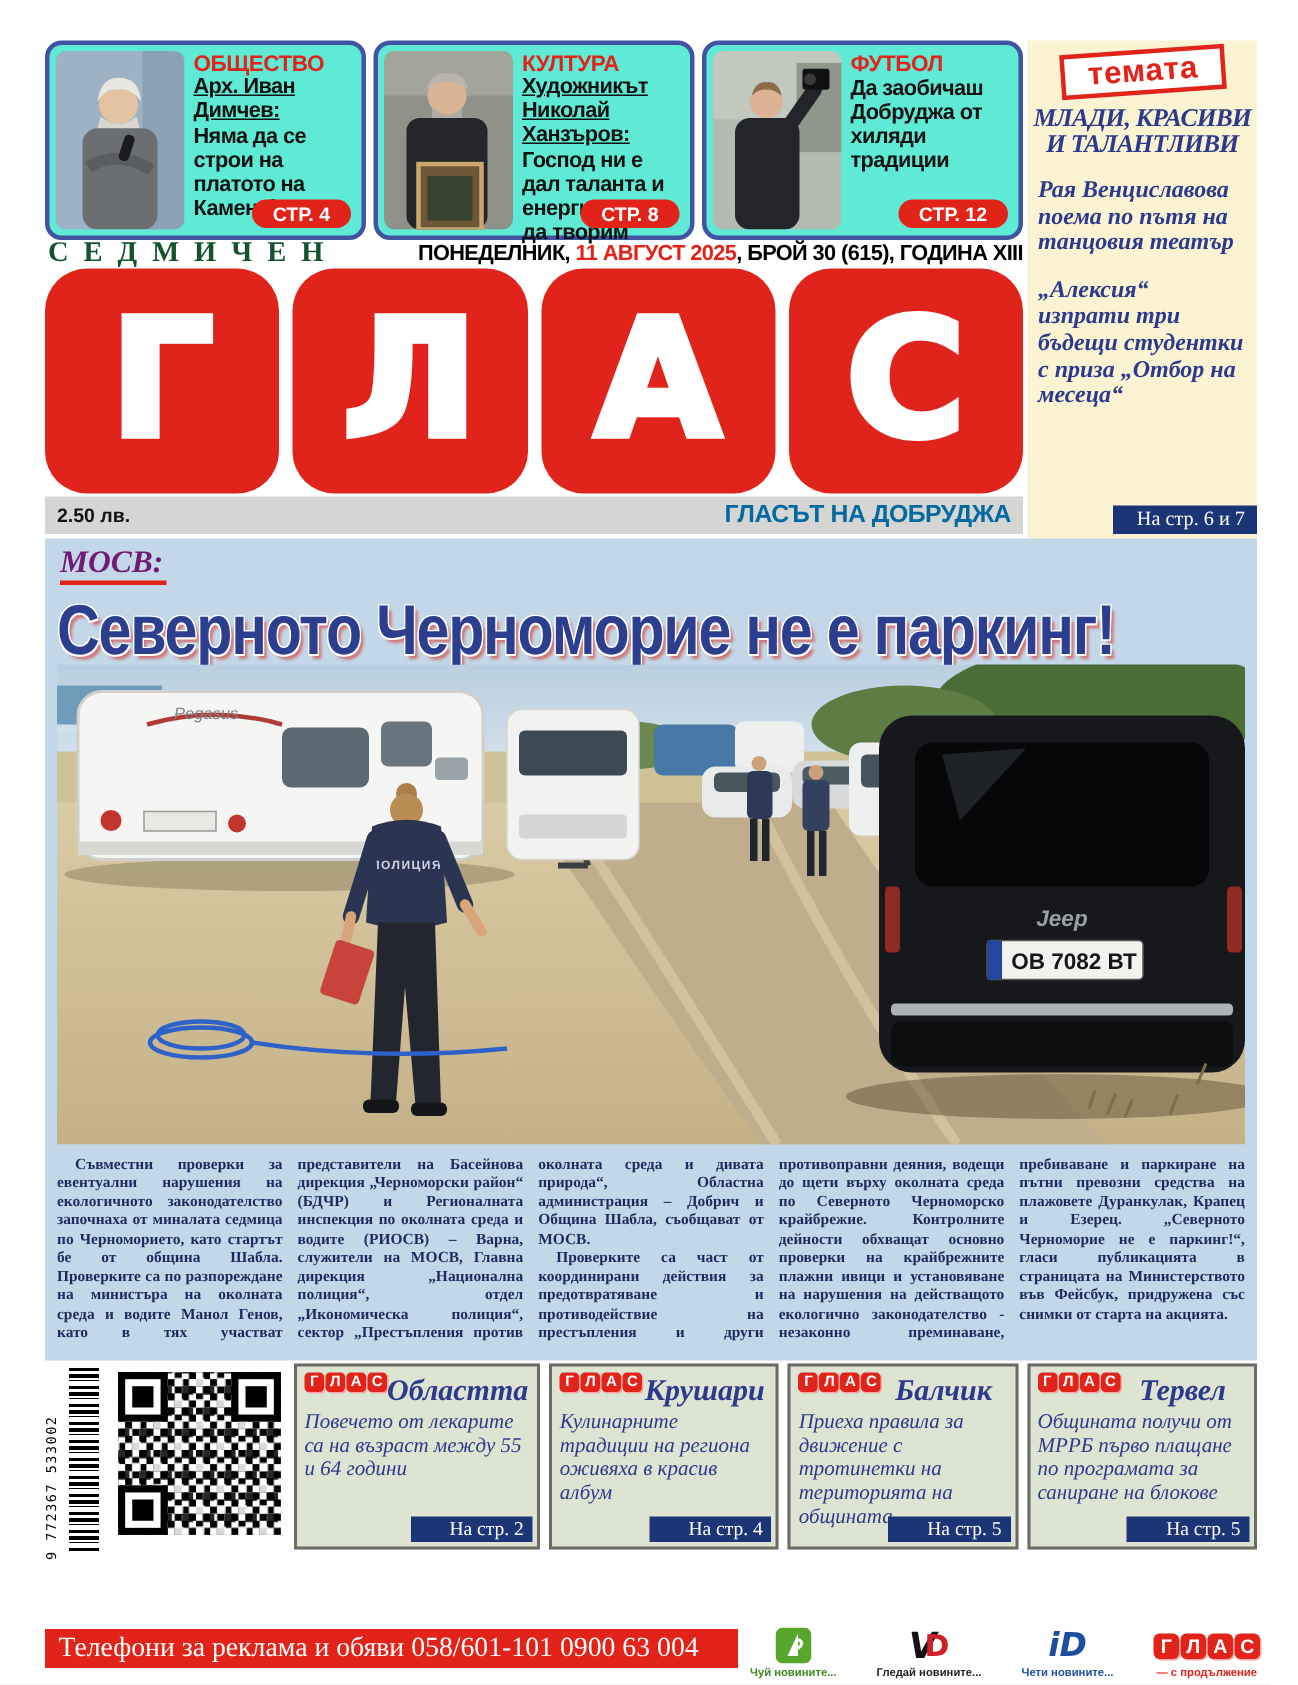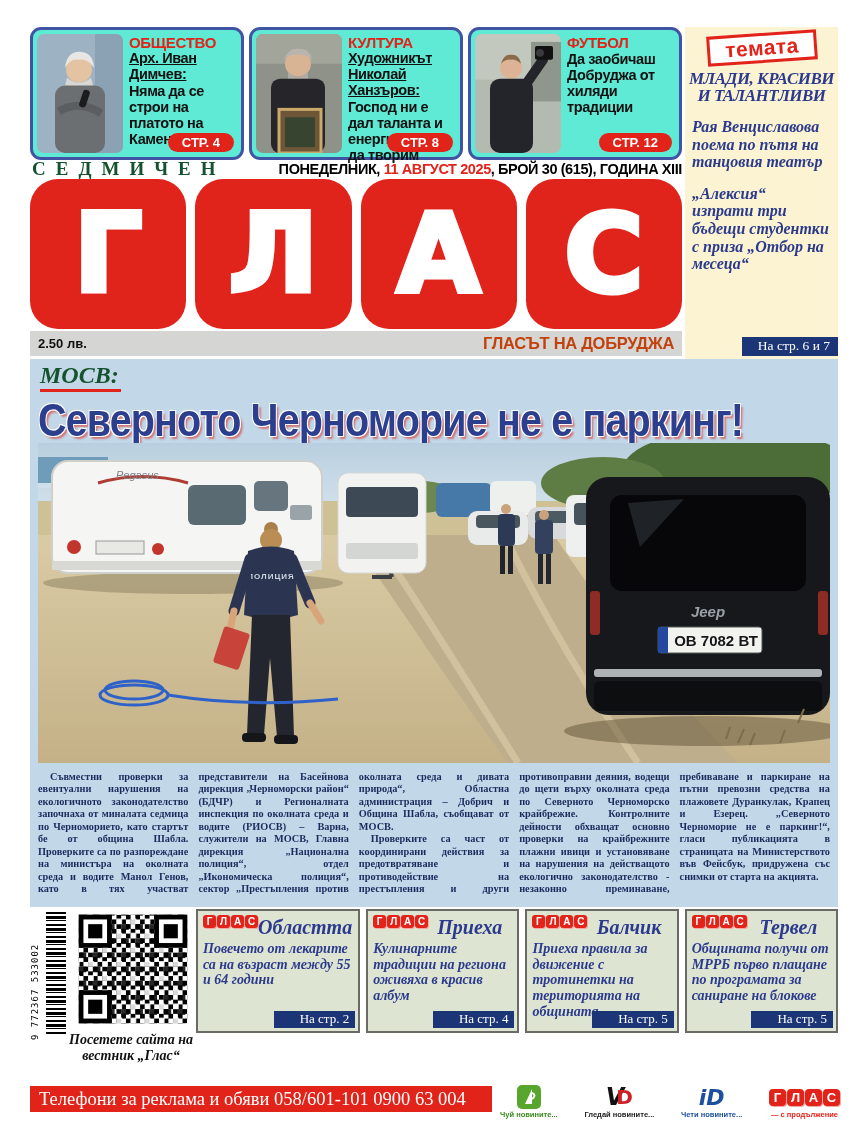--- a/index.html
+++ b/index.html
@@ -39,7 +39,7 @@
   .gray-bar{position:absolute;left:30px;top:331px;width:652px;height:25px;background:#d5d5d3;
             display:flex;justify-content:space-between;align-items:center;padding:0 8px;box-sizing:border-box;}
   .price{font-weight:bold;font-size:13px;color:#111;}
-  .slogan{font-weight:bold;font-size:16.5px;color:#c2410c;letter-spacing:-0.3px;}
+  .slogan{font-weight:bold;font-size:16.5px;color:#0369a1;letter-spacing:-0.3px;}
   
   .main-blue{position:absolute;left:30px;top:359px;width:808px;height:548px;background:#c2d7e7;}
   .kicker{position:absolute;left:10px;top:3px;font-family:"Liberation Serif",serif;font-style:italic;

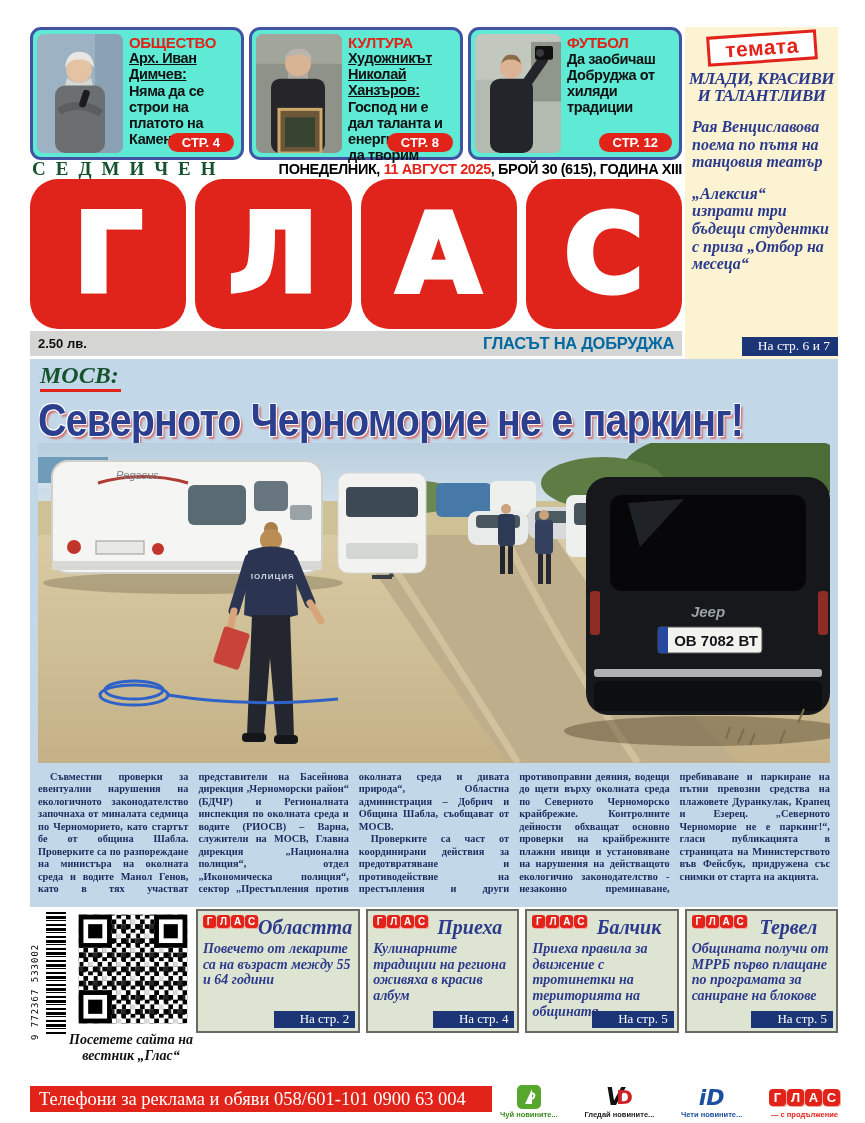--- a/index.html
+++ b/index.html
@@ -43,7 +43,7 @@
   
   .main-blue{position:absolute;left:30px;top:359px;width:808px;height:548px;background:#c2d7e7;}
   .kicker{position:absolute;left:10px;top:3px;font-family:"Liberation Serif",serif;font-style:italic;
-          font-weight:bold;font-size:24px;color:#14532d;border-bottom:3px solid #e2231a;padding:0 2px 0 0;}
+          font-weight:bold;font-size:21px;color:#701a75;border-bottom:3px solid #e2231a;padding:0 2px 0 0;}
   .headline{position:absolute;left:8px;top:33px;font-weight:bold;font-size:47px;color:#2c3e8e;
             white-space:nowrap;letter-spacing:-1px;transform:scaleX(0.84);transform-origin:left top;
             text-shadow:-1px -1px 0 #fff,1px -1px 0 #fff,-1px 1px 0 #fff,1px 1px 0 #fff,3px 3px 2px rgba(220,40,30,0.55);}

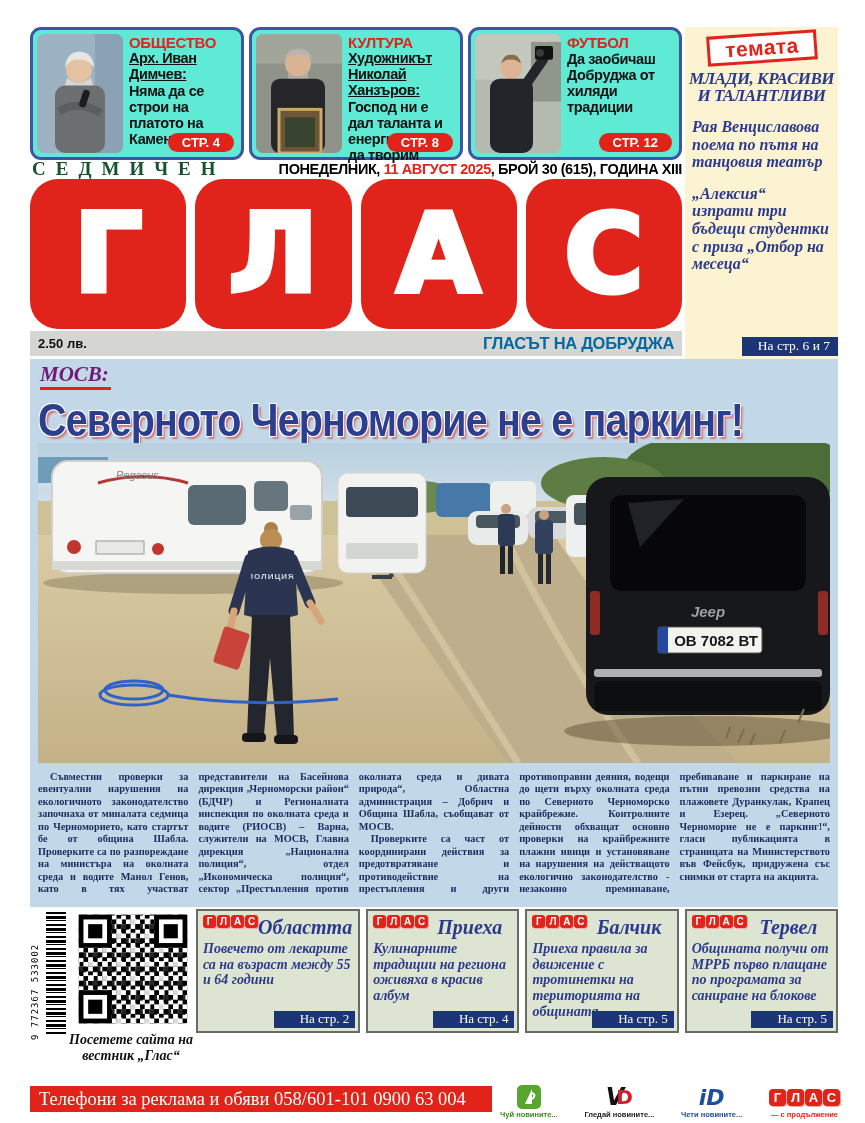--- a/index.html
+++ b/index.html
@@ -341,7 +341,7 @@
             <span class="chip">А</span>
             <span class="chip">С</span>
         </span>
-        <span class="tbox-title">Приеха</span>
+        <span class="tbox-title">Крушари</span>
       </div>
       <div class="tbox-text">Кулинарните традиции на региона оживяха в красив албум</div>
       <div class="tbox-badge">На стр. 4</div>

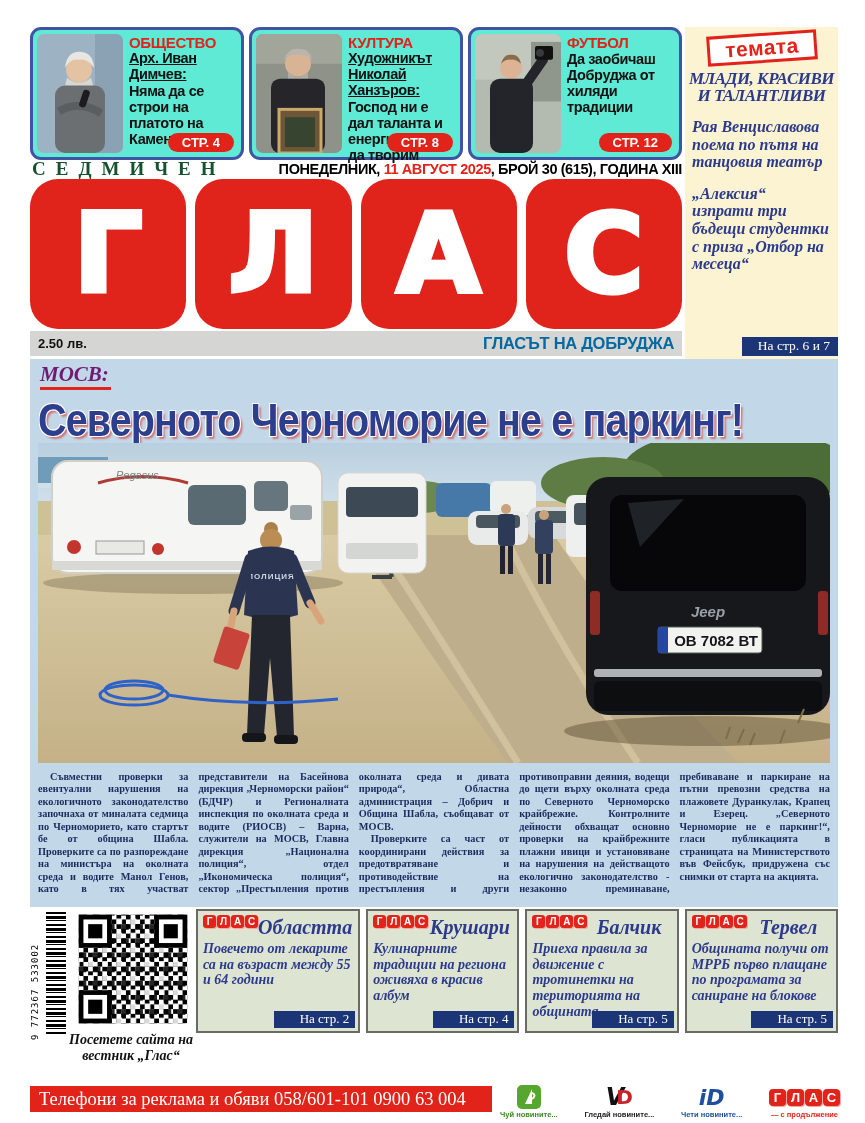--- a/index.html
+++ b/index.html
@@ -72,7 +72,7 @@
   .chip.big{width:17px;height:17px;font-size:13px;border-radius:4px;}
   .tbox-title{flex:1;text-align:center;font-family:"Liberation Serif",serif;font-style:italic;
               font-weight:bold;font-size:20px;color:#2b3a8c;margin-top:3px;line-height:1;}
-  .tbox-text{font-family:"Liberation Serif",serif;font-style:italic;font-weight:bold;font-size:14px;
+  .tbox-text{font-family:"Liberation Serif",serif;font-style:italic;font-weight:normal;font-size:14px;
              color:#2b3a8c;line-height:1.12;margin-top:4px;}
   .tbox-badge{position:absolute;right:3px;bottom:3px;background:#1c3576;color:#fff;
               font-family:"Liberation Serif",serif;font-size:13px;padding:0 6px 1px 26px;}

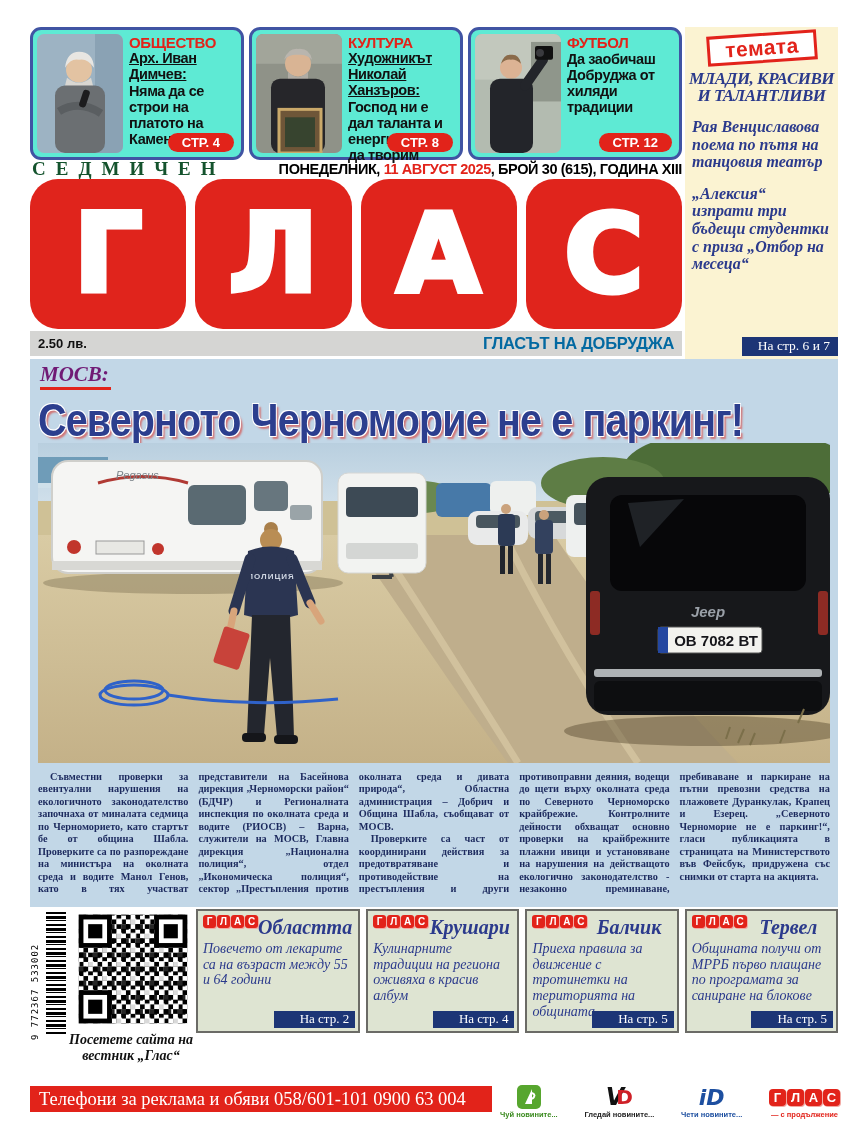--- a/index.html
+++ b/index.html
@@ -312,10 +312,6 @@
         <rect x="3" y="19" width="3" height="3" fill="#000"></rect>
     </g>
   </svg>
-  <div class="qr-caption">
-    <div>Посетете сайта на</div>
-    <div>вестник „Глас“</div>
-  </div>
 
   <div class="teasers">
 

